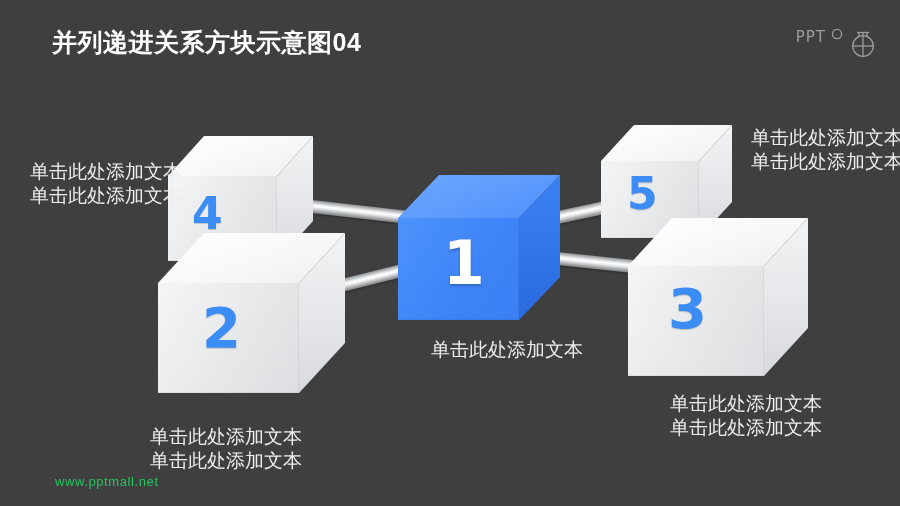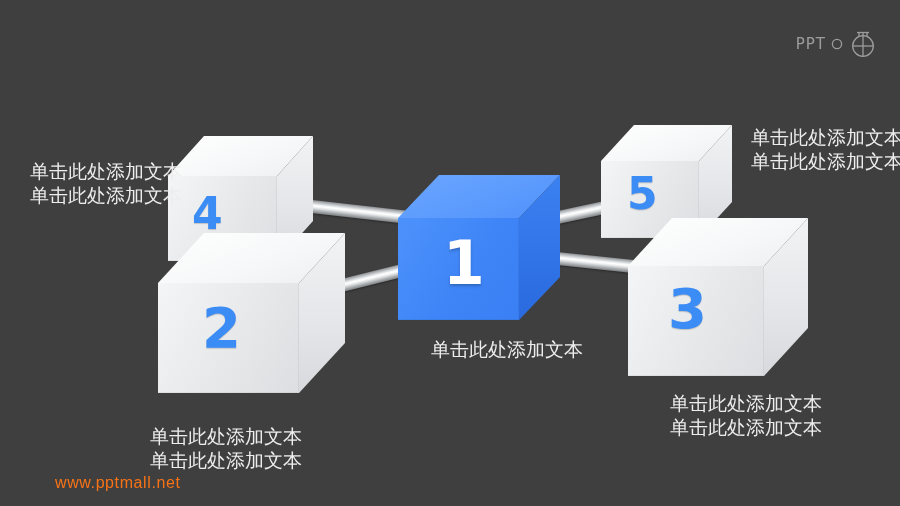--- a/index.html
+++ b/index.html
@@ -96,6 +96,7 @@
 
 <div id="slide">
 
+  <div id="title">并列递进关系方块示意图04</div>
 
   <div id="logo">
     <span class="lg-text">PPT</span>

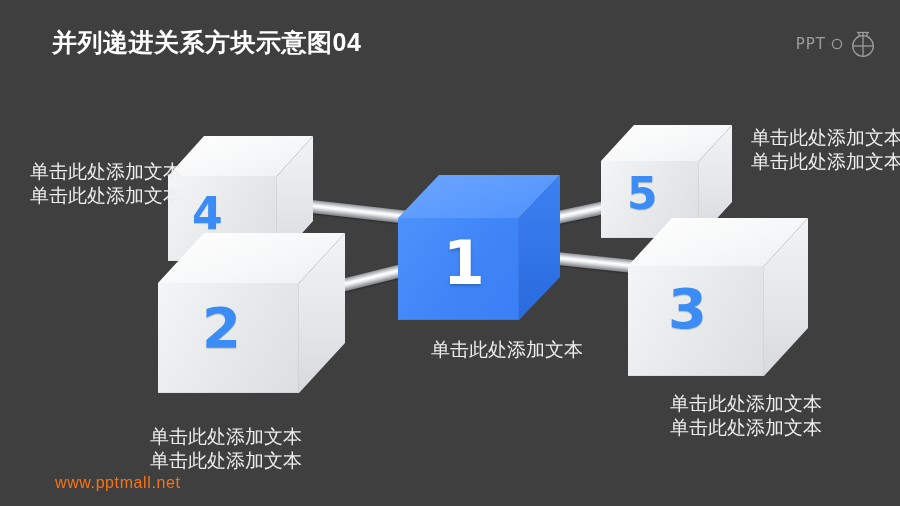--- a/index.html
+++ b/index.html
@@ -22,7 +22,7 @@
   }
   #logo {
     position:absolute; right:22px; top:28px;
-    display:flex; align-items:center; gap:5px;
+    display:flex; align-items:flex-start; gap:5px;
     opacity:.62;
   }
   #logo .lg-text {

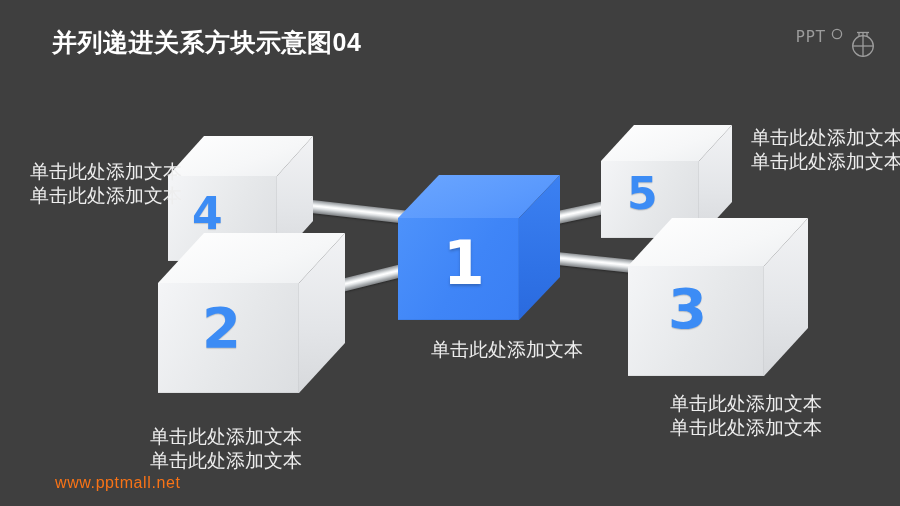--- a/index.html
+++ b/index.html
@@ -34,7 +34,7 @@
   
   #watermark {
     position:absolute; left:55px; top:474px;
-    font-size:16px; color:#f97316; letter-spacing:.6px;
+    font-size:13px; color:#22c55e; letter-spacing:.6px;
     font-family:"Liberation Sans",sans-serif;
   }
 

